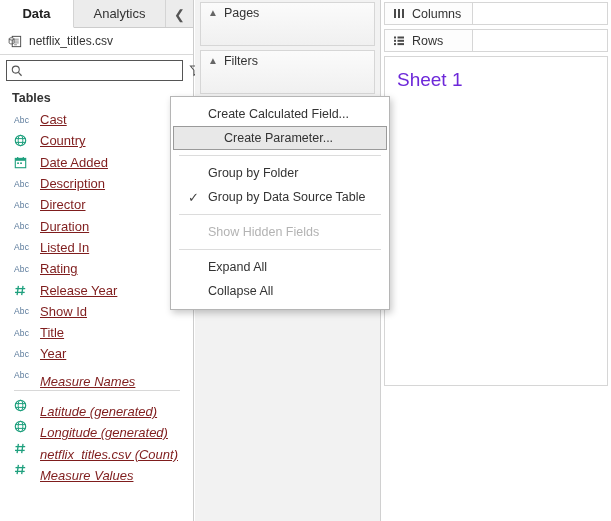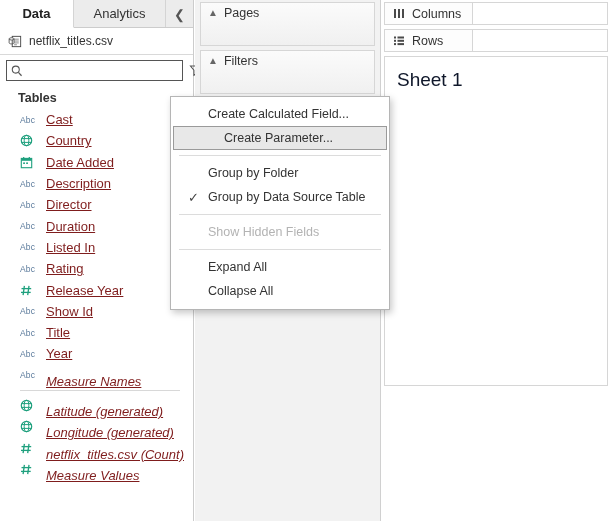--- a/index.html
+++ b/index.html
@@ -289,7 +289,7 @@
     position: absolute;
     left: 12px; top: 12px;
     font-size: 19px;
-    color: #0f172a;
+    color: #6d28d9;
     font-family: "Liberation Sans", sans-serif;
   }
 

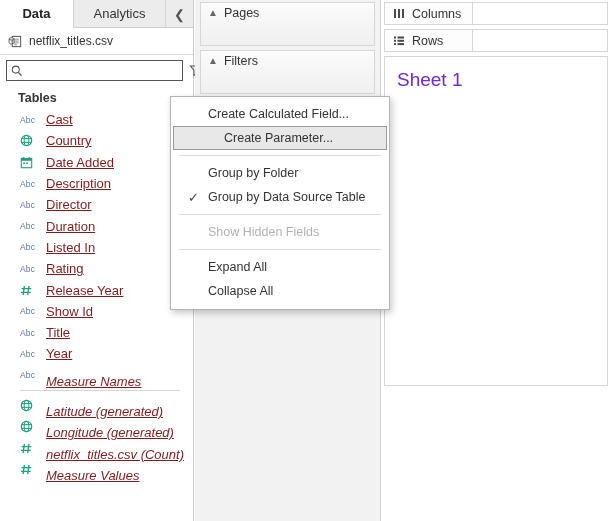--- a/index.html
+++ b/index.html
@@ -152,7 +152,6 @@
     left: 0; top: 86px; right: 1px; bottom: 0;
     overflow: hidden;
     background: #ffffff;
-    padding-left: 6px;
   }
   #tables-header {
     font-size: 12.5px;

